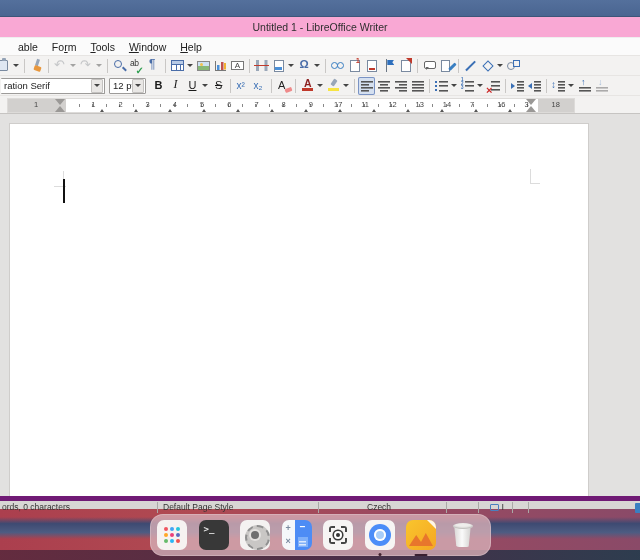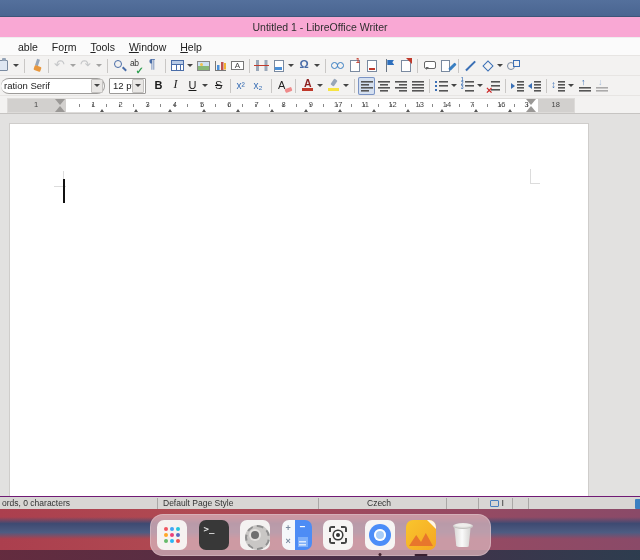--- a/index.html
+++ b/index.html
@@ -153,7 +153,7 @@
   .combo-btn{width:12px;height:14px;margin-right:1px;background:#e9e7e5;border:1px solid #c4c2c0;border-radius:1px;
     display:flex;align-items:center;justify-content:center;flex:none;}
   .combo-btn i{width:0;height:0;border-left:3px solid transparent;border-right:3px solid transparent;border-top:3.5px solid #444;}
-  .combo-font{width:104px;border-radius:8px;}
+  .combo-font{width:104px;}
   .combo-size{width:37px;}
 
   

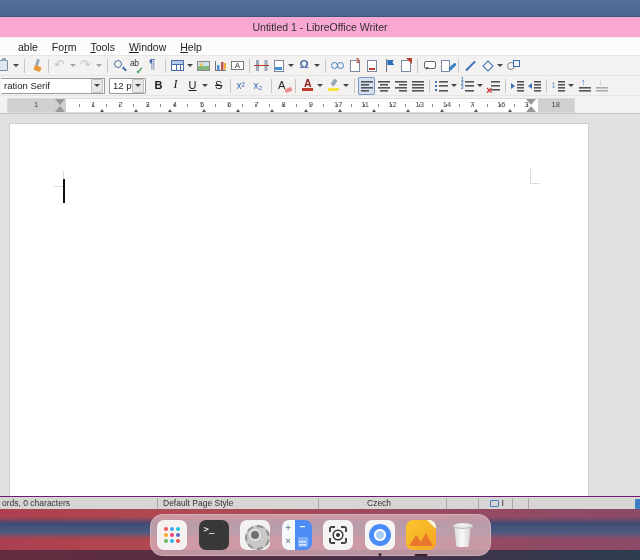--- a/index.html
+++ b/index.html
@@ -175,7 +175,7 @@
   .cursor{position:absolute;left:53px;top:55px;width:1.5px;height:24px;background:#111;}
 
   
-  .statusbar{position:absolute;left:0;top:479px;width:640px;height:13px;background:#d8d6d4;border-top:1px solid #701a75;}
+  .statusbar{position:absolute;left:0;top:479px;width:640px;height:13px;background:#d8d6d4;border-top:5px solid #701a75;}
   .sb-text{position:absolute;top:1px;font-size:8.5px;line-height:11px;color:#333;white-space:nowrap;}
   .sb-sep{position:absolute;top:1px;width:1px;height:11px;background:#aaa8a6;}
   .sb-selmode{position:absolute;left:490px;top:2.5px;width:9px;height:7px;border:1.5px solid #4a7fbf;border-radius:1px;}

